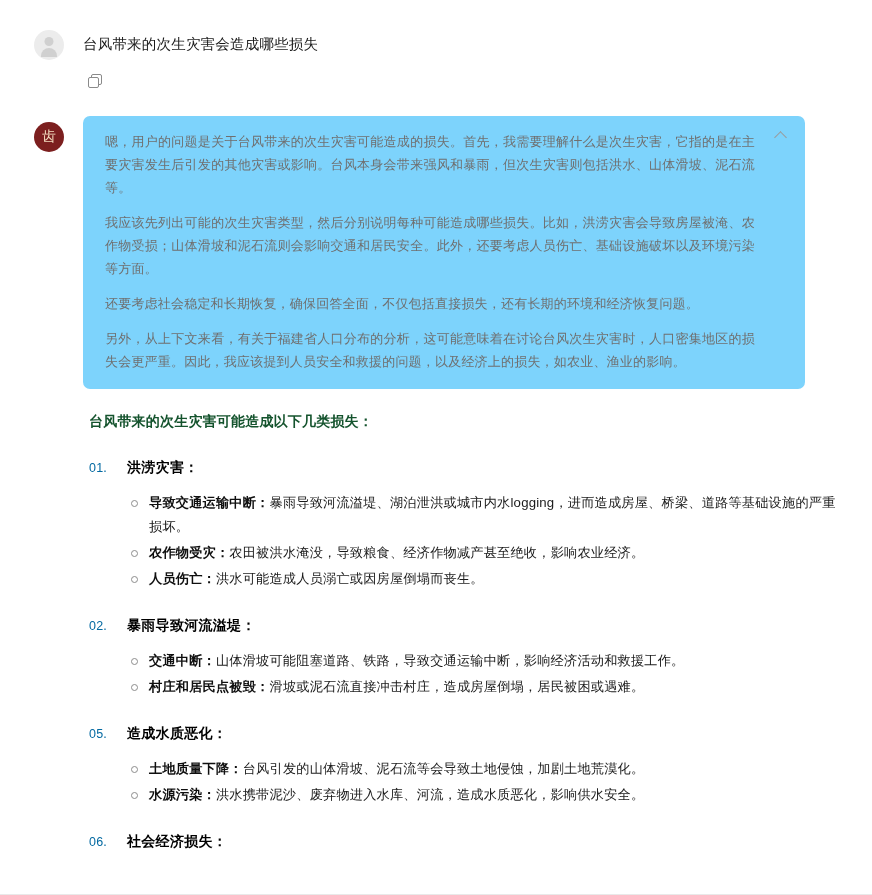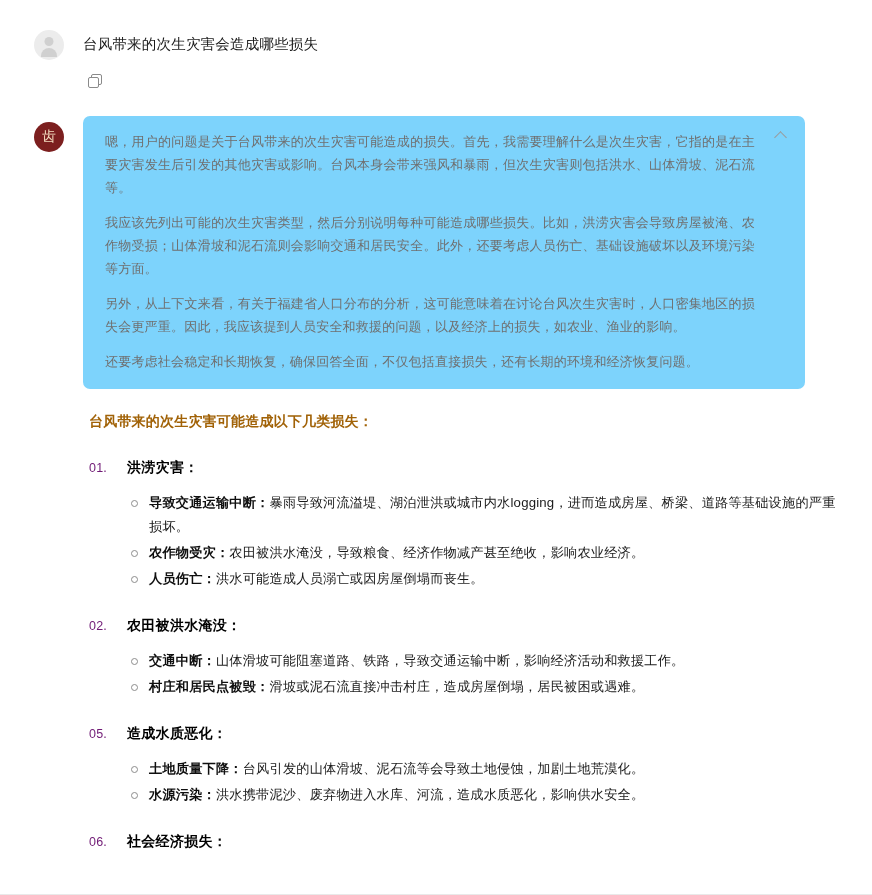--- a/index.html
+++ b/index.html
@@ -251,8 +251,8 @@
         <span class="chevron"></span>
         <p>嗯，用户的问题是关于台风带来的次生灾害可能造成的损失。首先，我需要理解什么是次生灾害，它指的是在主要灾害发生后引发的其他灾害或影响。台风本身会带来强风和暴雨，但次生灾害则包括洪水、山体滑坡、泥石流等。</p>
         <p>我应该先列出可能的次生灾害类型，然后分别说明每种可能造成哪些损失。比如，洪涝灾害会导致房屋被淹、农作物受损；山体滑坡和泥石流则会影响交通和居民安全。此外，还要考虑人员伤亡、基础设施破坏以及环境污染等方面。</p>
+        <p>还要考虑社会稳定和长期恢复，确保回答全面，不仅包括直接损失，还有长期的环境和经济恢复问题。</p>
         <p>另外，从上下文来看，有关于福建省人口分布的分析，这可能意味着在讨论台风次生灾害时，人口密集地区的损失会更严重。因此，我应该提到人员安全和救援的问题，以及经济上的损失，如农业、渔业的影响。</p>
-        <p>还要考虑社会稳定和长期恢复，确保回答全面，不仅包括直接损失，还有长期的环境和经济恢复问题。</p>
       </div>
 
       <div class="answer">

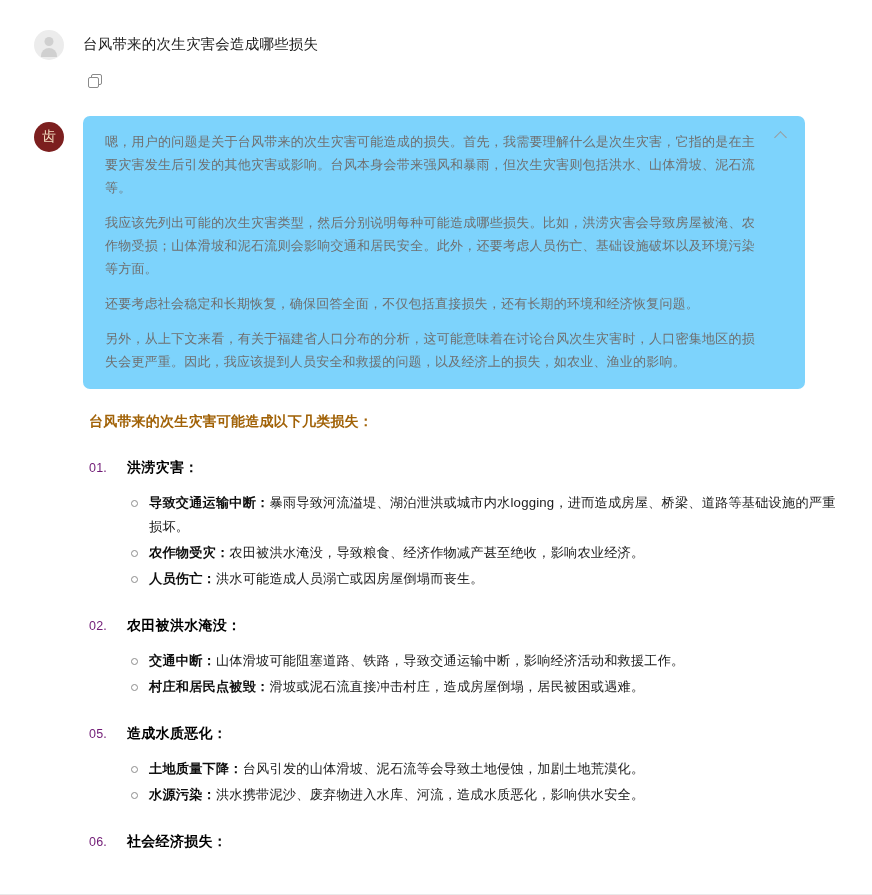--- a/index.html
+++ b/index.html
@@ -166,7 +166,7 @@
     font-size: 14px;
     line-height: 24px;
     font-weight: bold;
-    color: #a16207;
+    color: #14532d;
     letter-spacing: .2px;
     margin: 0 0 26px 0;
   }

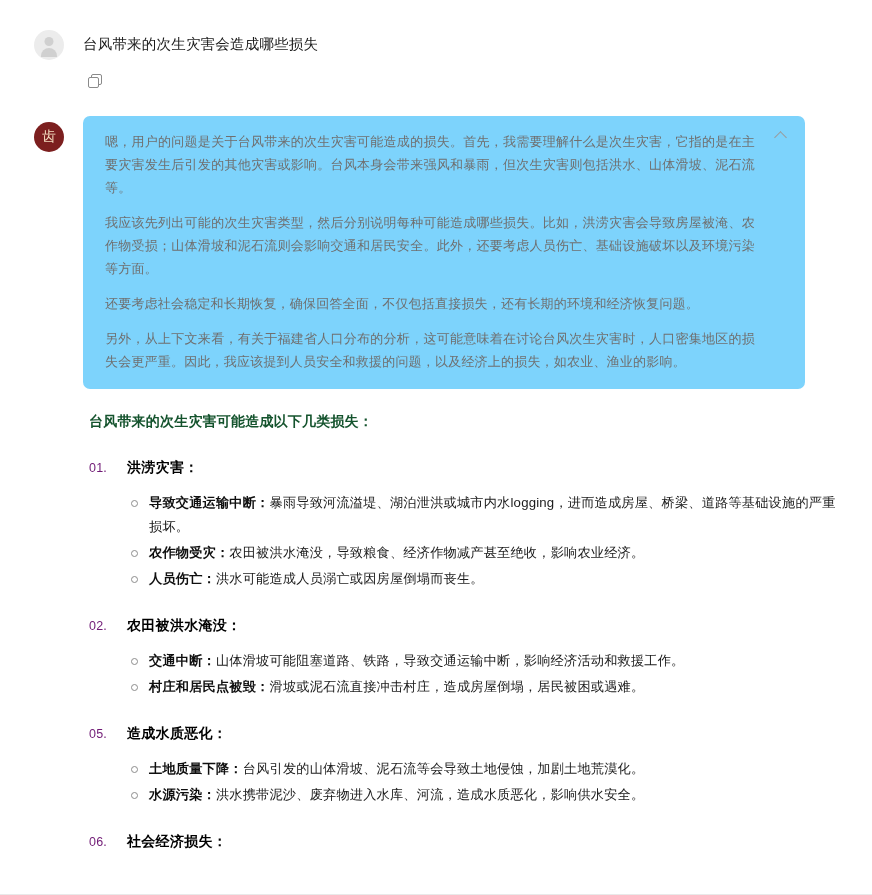--- a/index.html
+++ b/index.html
@@ -182,7 +182,7 @@
     width: 38px;
     flex: 0 0 38px;
     font-size: 12.5px;
-    color: #701a75;
+    color: #0369a1;
     letter-spacing: .2px;
   }
   .sec-title {

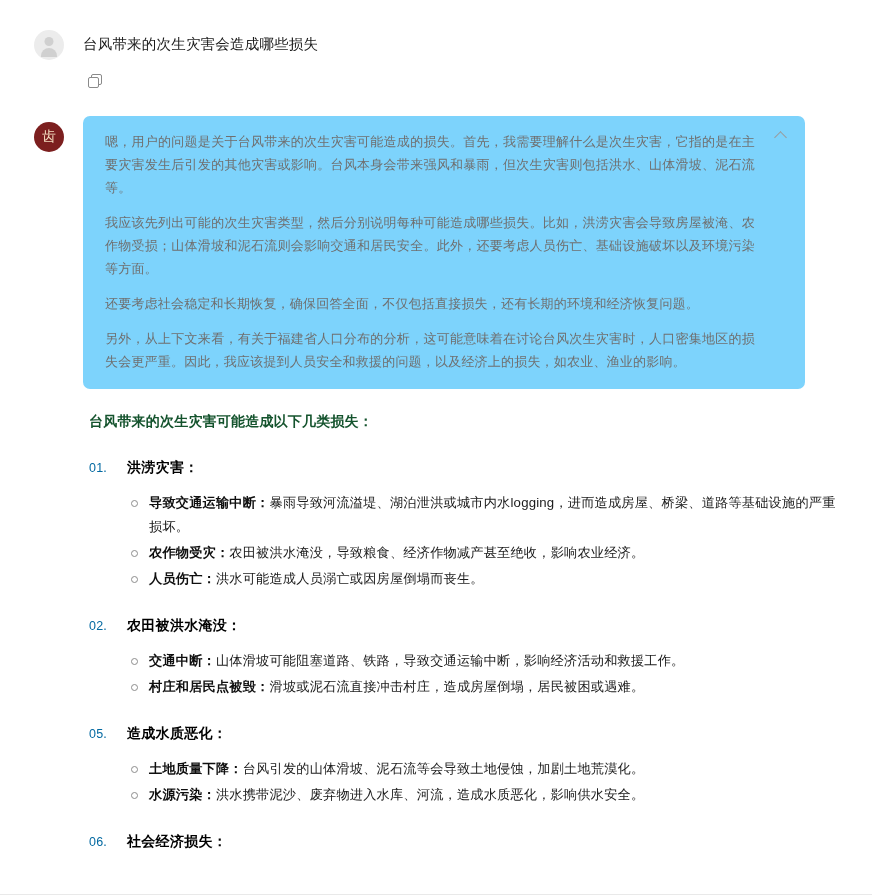--- a/index.html
+++ b/index.html
@@ -273,7 +273,7 @@
         <div class="section">
           <div class="section-head">
             <span class="sec-num">02.</span>
-            <span class="sec-title">农田被洪水淹没：</span>
+            <span class="sec-title">暴雨导致河流溢堤：</span>
           </div>
           <ul class="bullets">
             <li><span class="b-label">交通中断：</span><span>山体滑坡可能阻塞道路、铁路，导致交通运输中断，影响经济活动和救援工作。</span></li>

